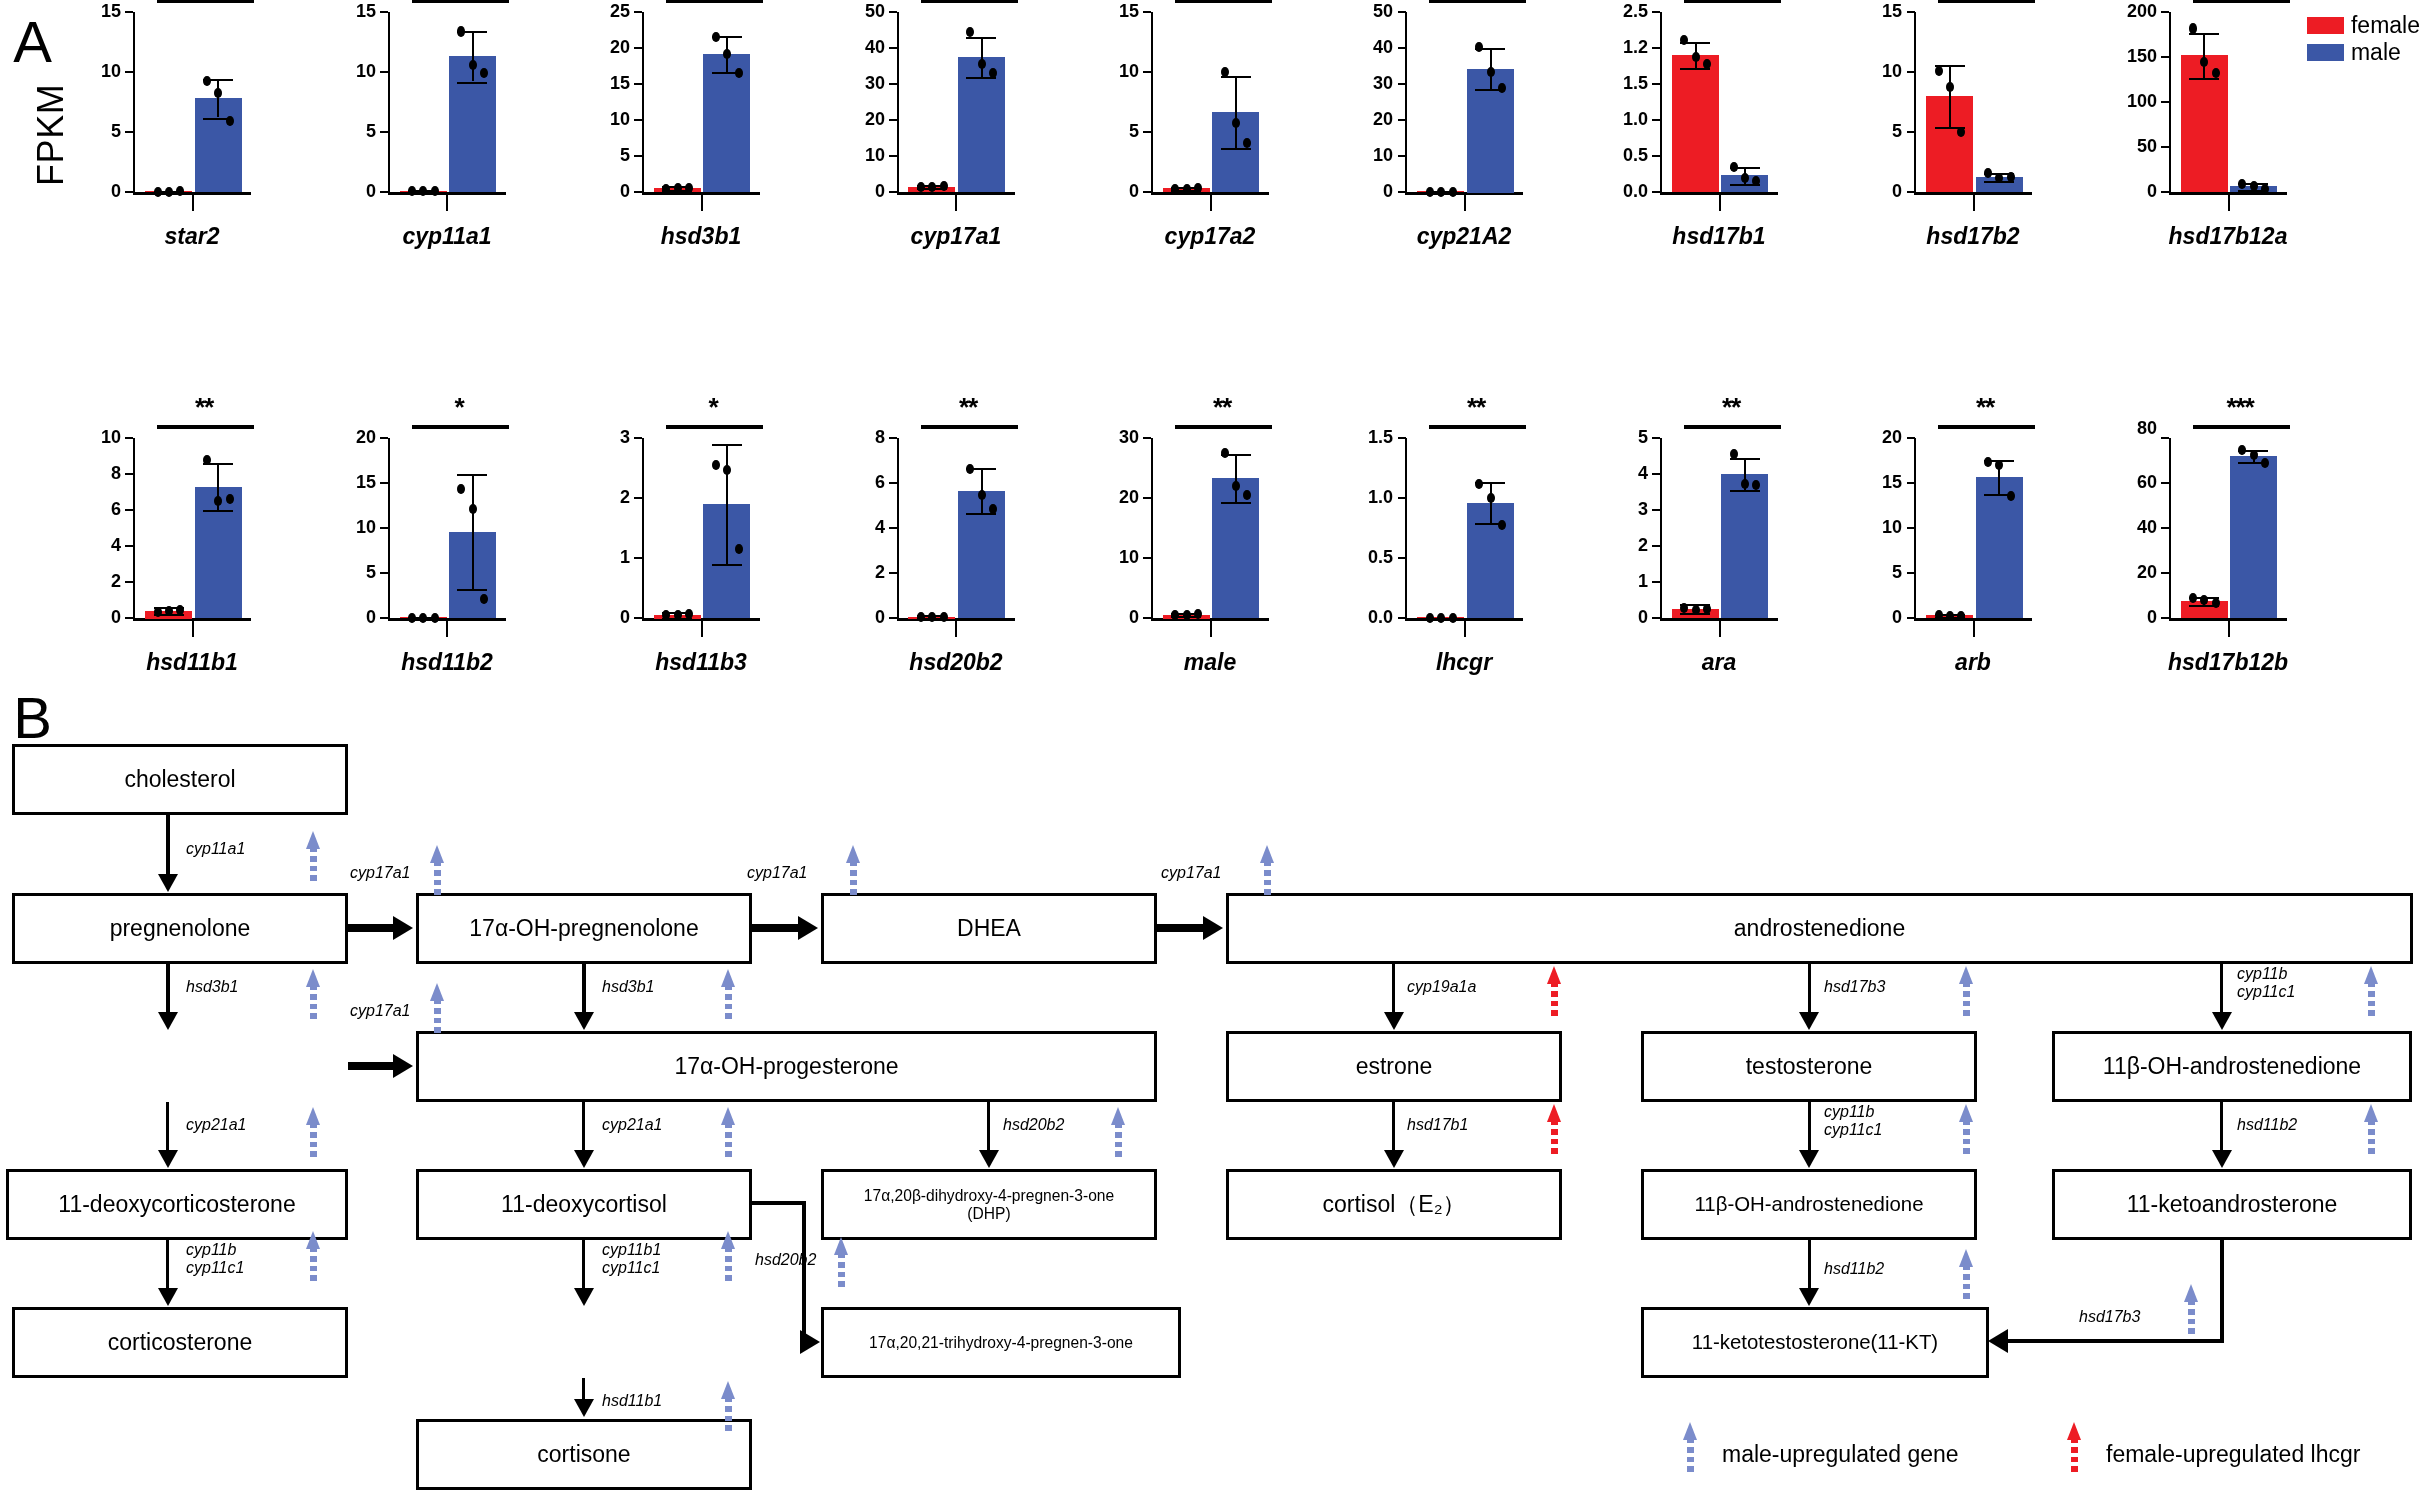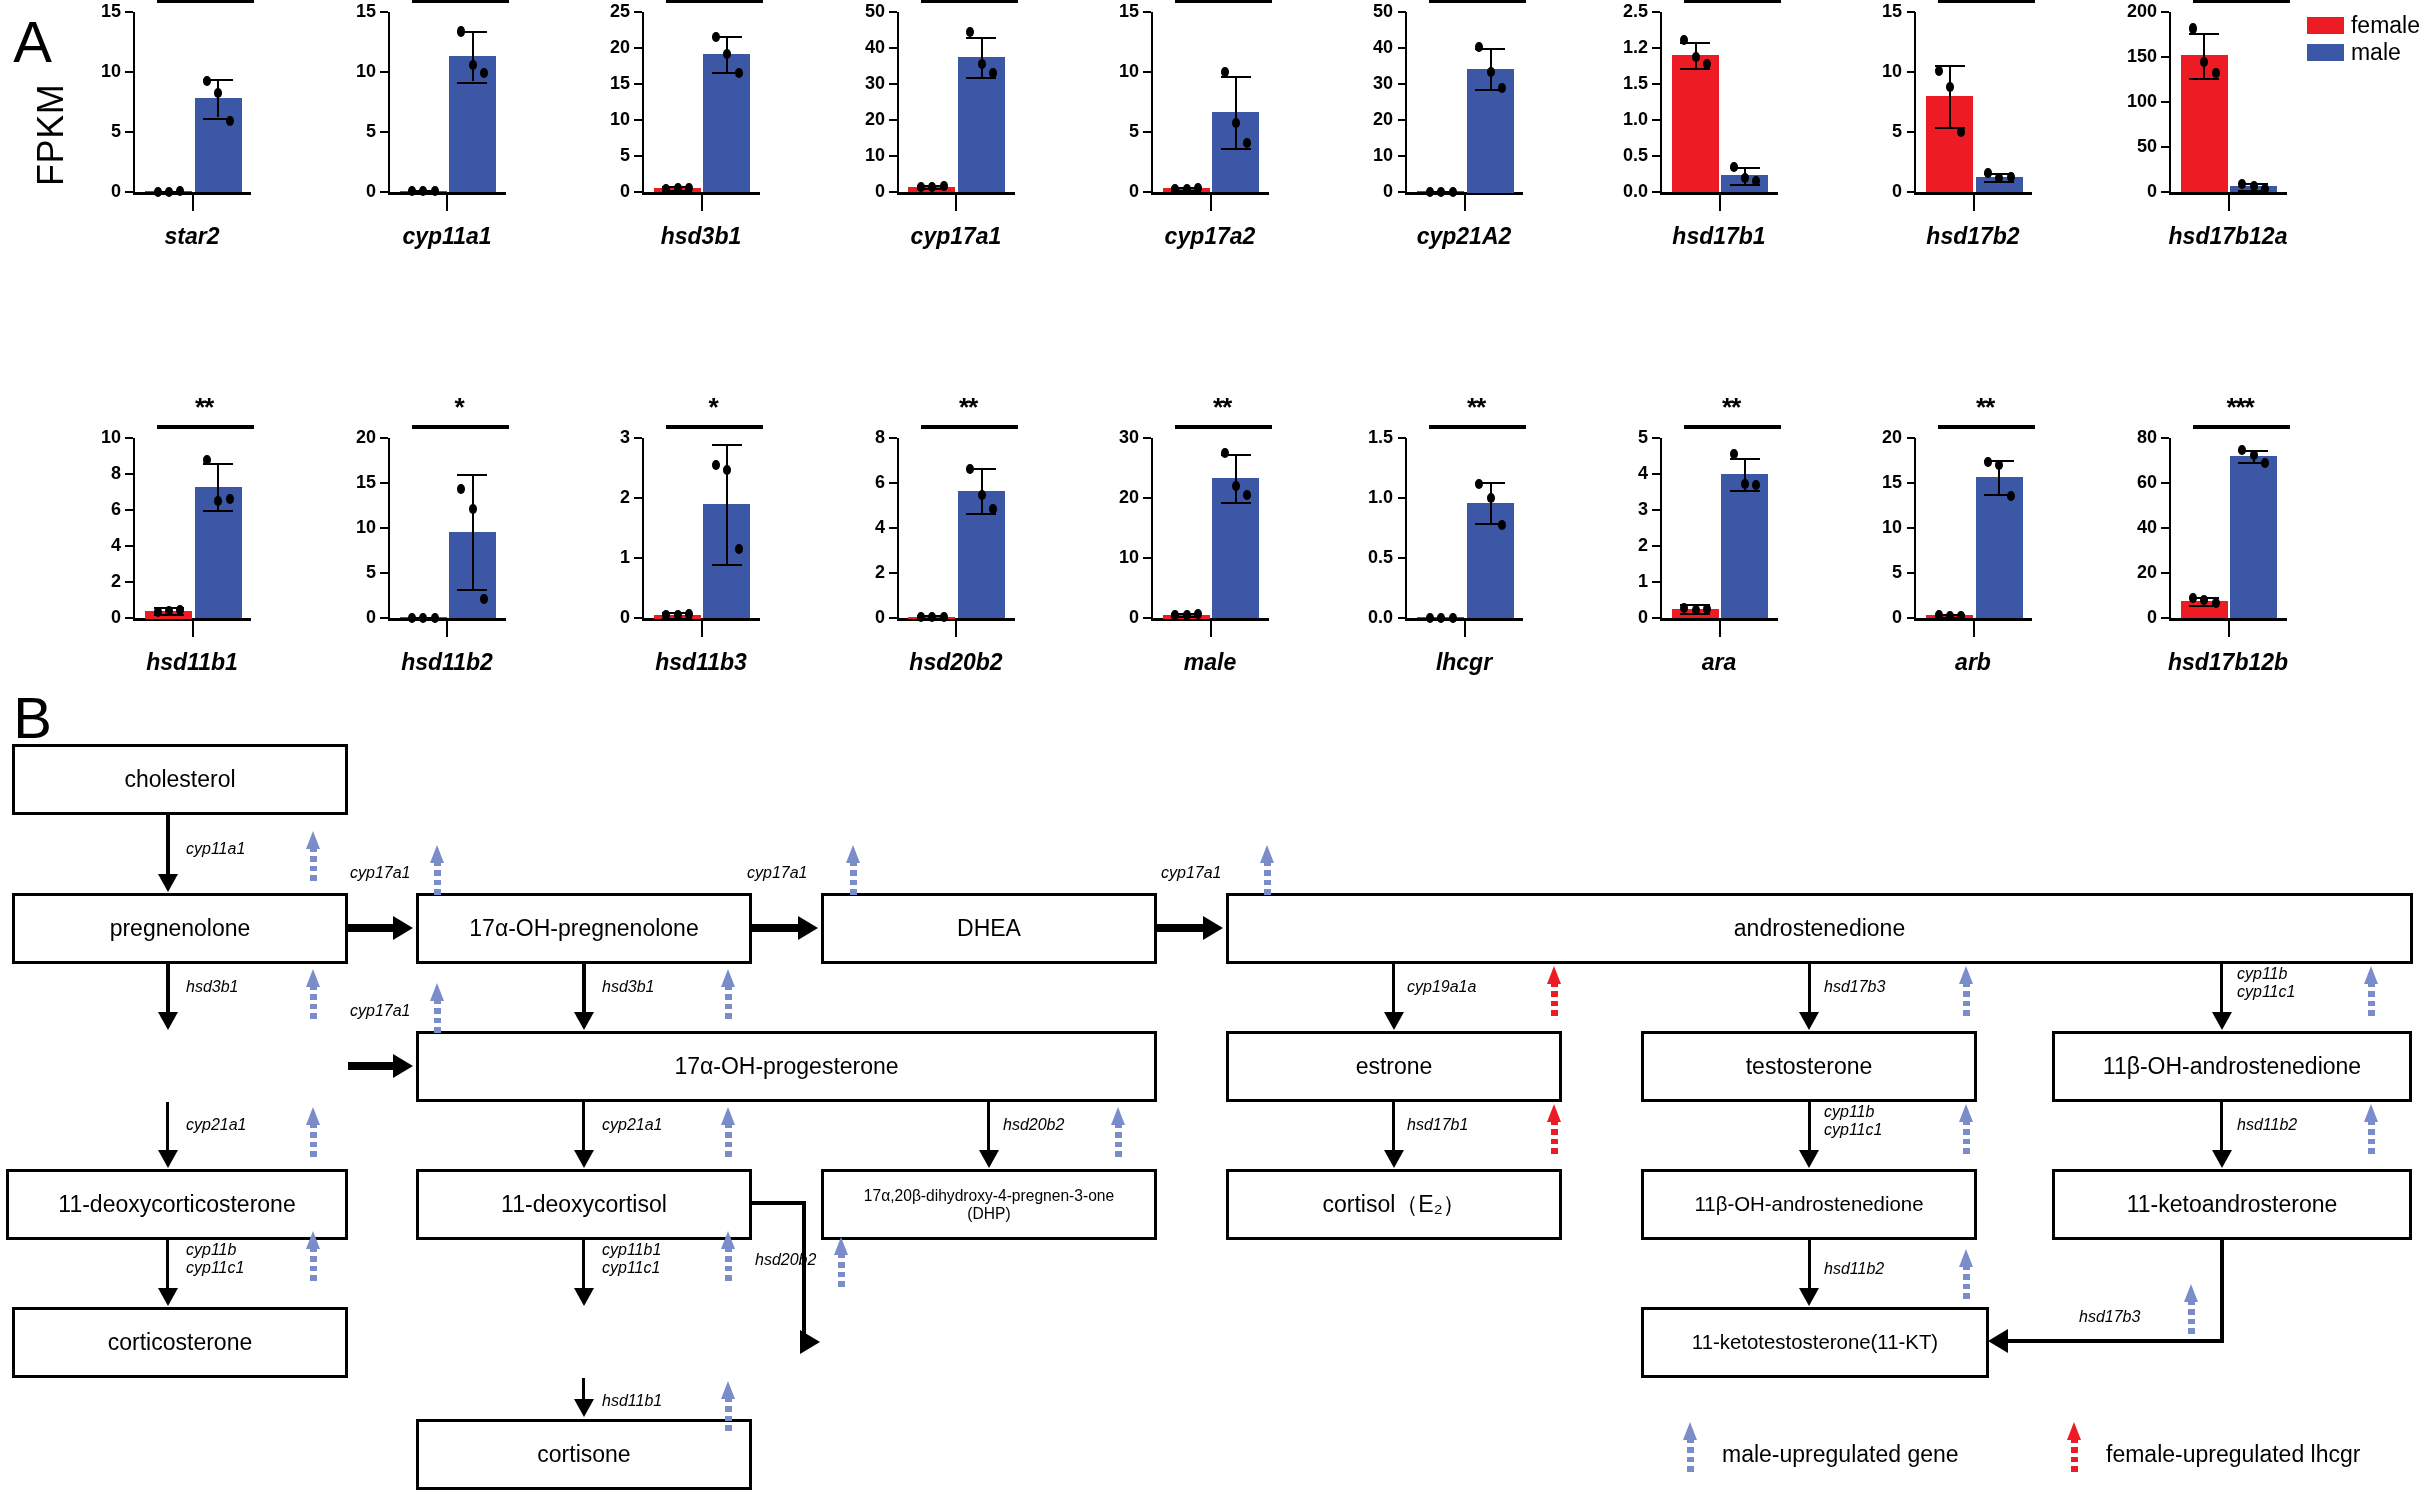--- a/index.html
+++ b/index.html
@@ -630,7 +630,7 @@
       <div class="tick" style="left: 2161px; top: 482px;"></div>
       <div class="ticklabel" style="left: 2079px; top: 473px; width: 78px;">60</div>
       <div class="tick" style="left: 2161px; top: 437px;"></div>
-      <div class="ticklabel" style="left: 2079px; top: 428px; width: 78px;">80</div>
+      <div class="ticklabel" style="left: 2079px; top: 419px; width: 78px;">80</div>
       <div class="bar female" style="left: 2181px; top: 601px; width: 47px; height: 17px;"></div>
       <div class="errbar" style="left: 2203px; top: 597px; height: 8px;"></div>
       <div class="errcap" style="left: 2189px; top: 597px; width: 30px;"></div>

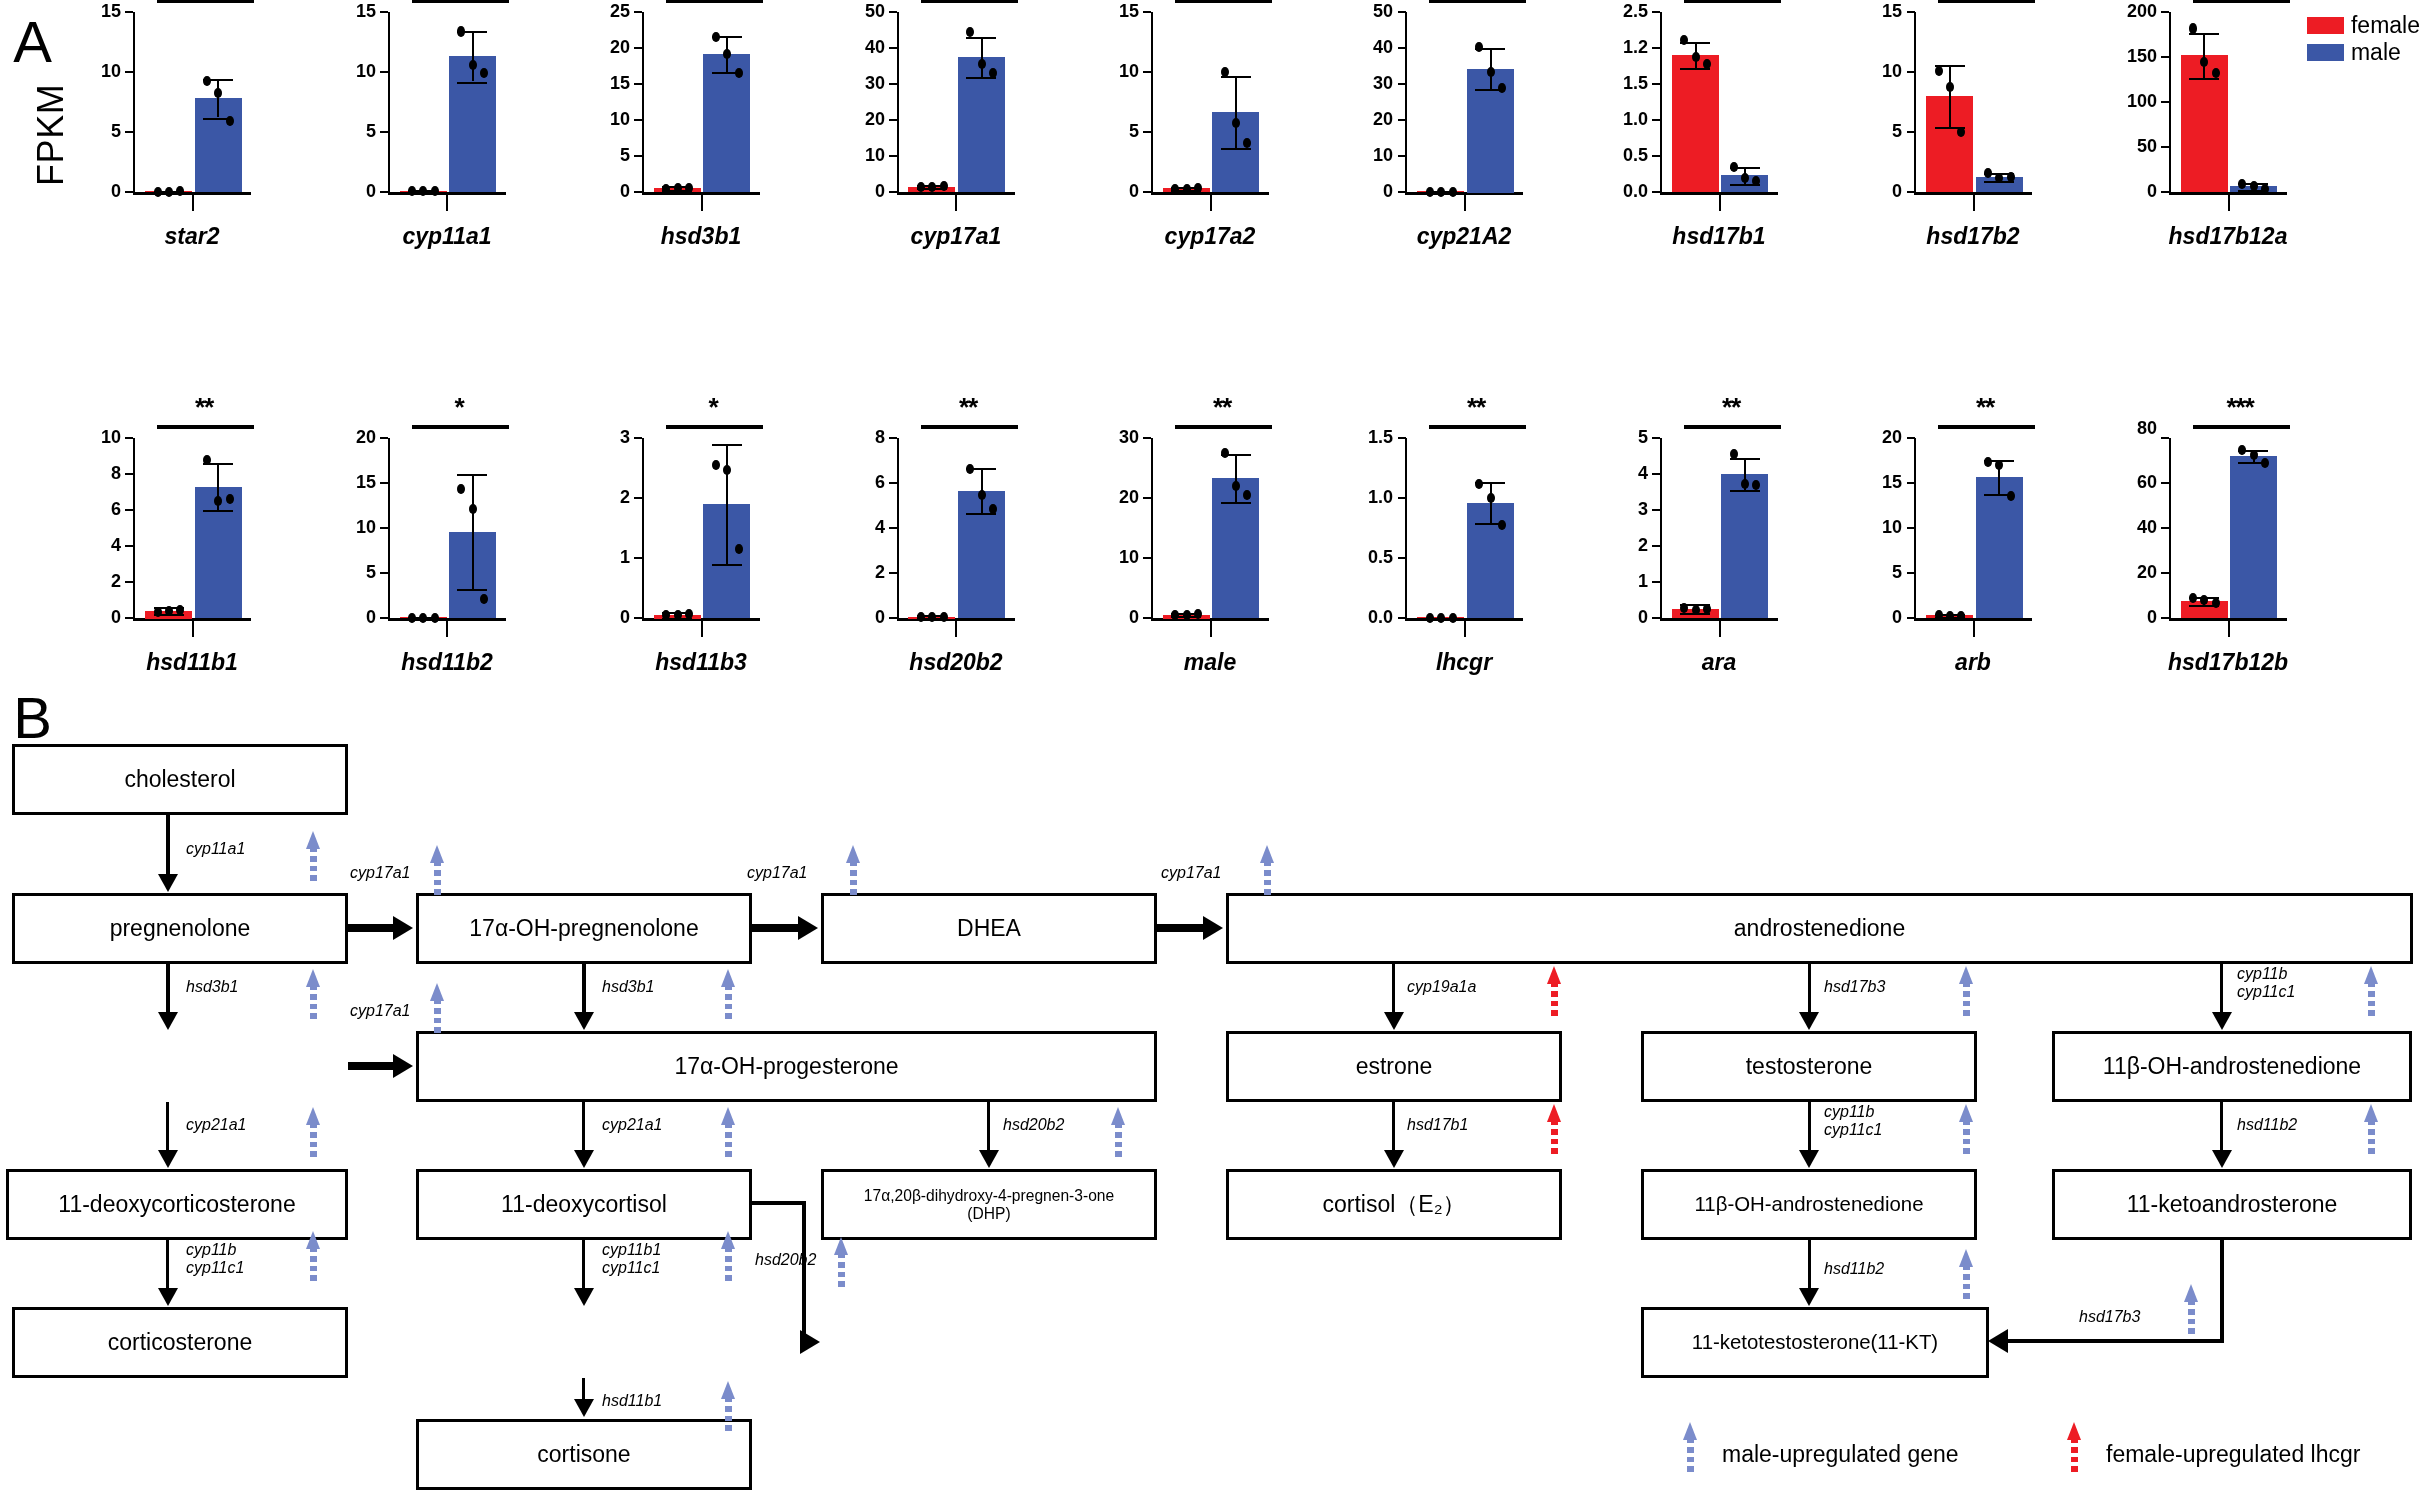--- a/index.html
+++ b/index.html
@@ -676,6 +676,7 @@
   <div class="node" style="left:2052px;top:485px;width:360px;height:71px;">11-ketoandrosterone</div>
 
   <div class="node" style="left:12px;top:623px;width:336px;height:71px;">corticosterone</div>
+  <div class="node small" style="left:821px;top:623px;width:360px;height:71px;">17α,20,21-trihydroxy-4-pregnen-3-one</div>
   <div class="node" style="left:1641px;top:623px;width:348px;height:71px;font-size:20.4px;">11-ketotestosterone(11-KT)</div>
 
   <div class="node" style="left:416px;top:735px;width:336px;height:71px;">cortisone</div>

